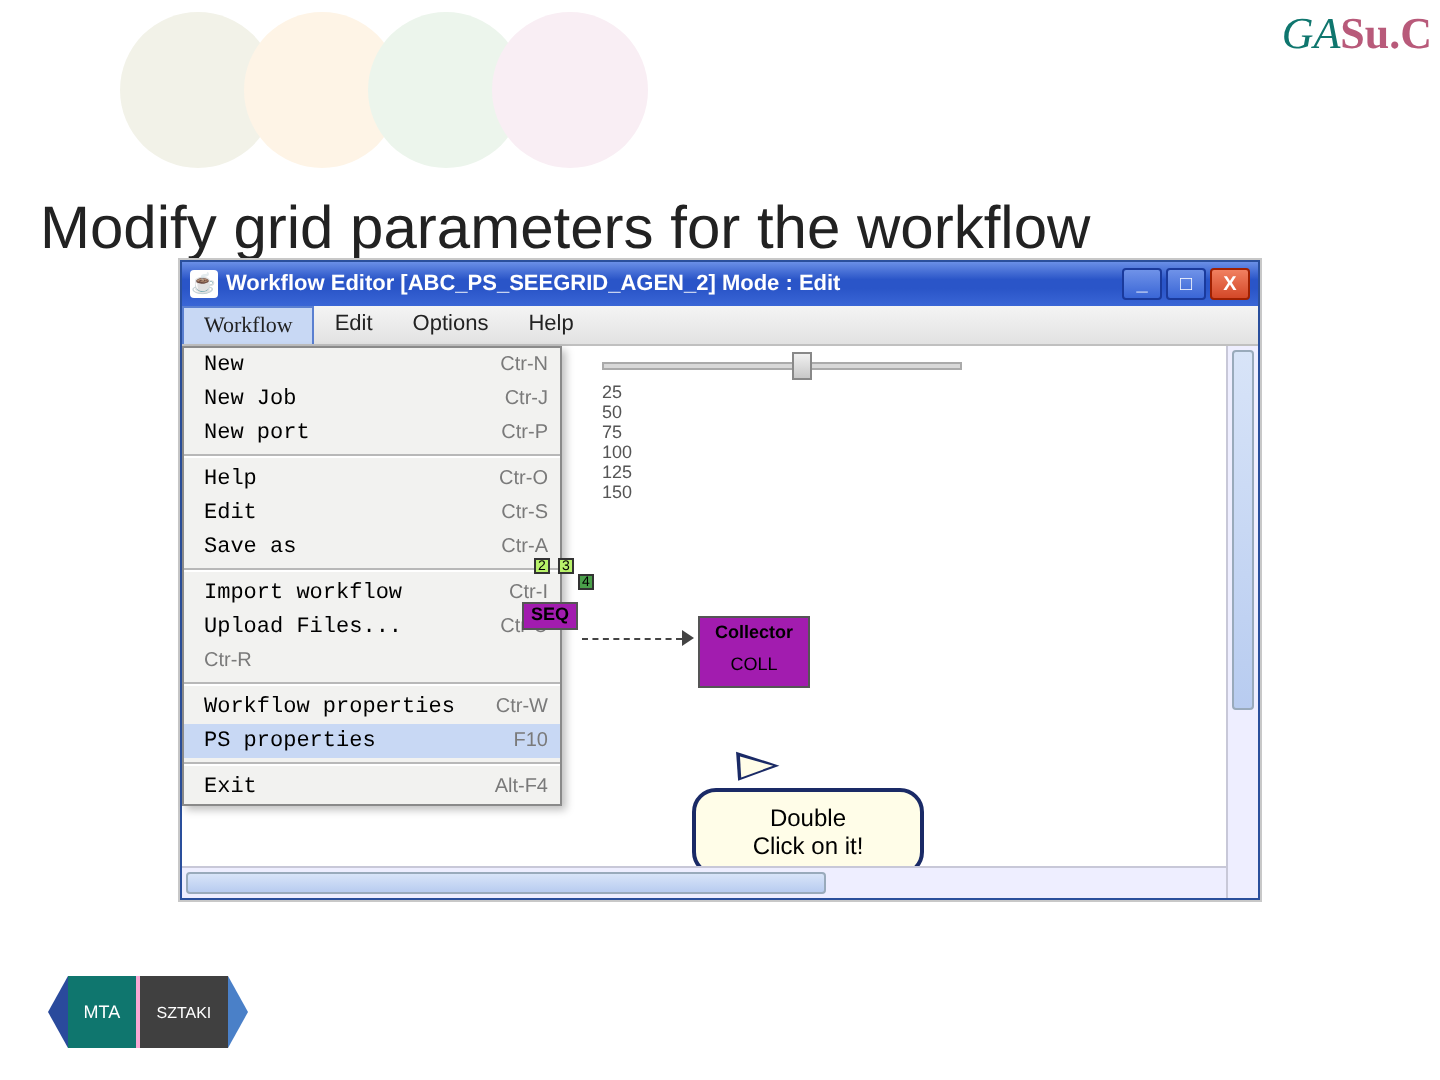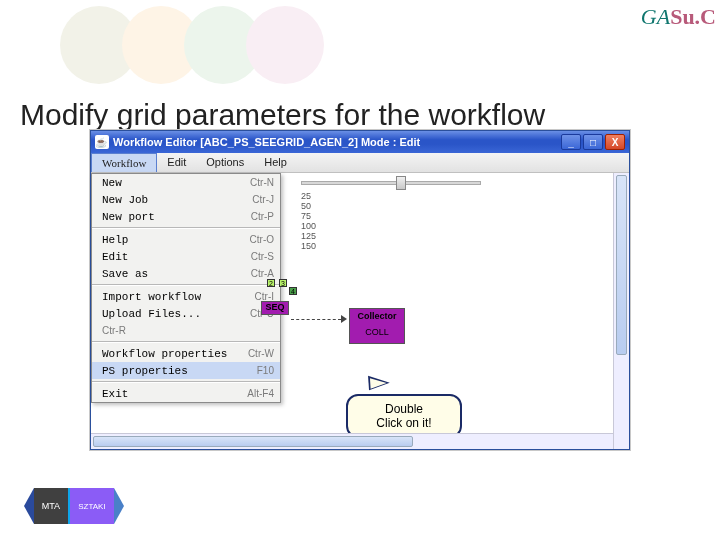--- a/index.html
+++ b/index.html
@@ -174,7 +174,7 @@
     position: absolute; bottom: 16px; left: 34px; width: 80px; height: 36px;
     display: flex; align-items: stretch;
   }
-  .footer-logo .l1 { flex: 1; background: #404040; color: #fff; font-size: 9px; display: flex; align-items: center; justify-content: center; border-right: 2px solid #0ea5e9; }
+  .footer-logo .l1 { flex: 1; background: #0f766e; color: #fff; font-size: 9px; display: flex; align-items: center; justify-content: center; border-right: 2px solid #f9a8d4; }
   .footer-logo .l2 { flex: 1.3; background: #8b5cf6; color: #fff; font-size: 8px; display: flex; align-items: center; justify-content: center; }
   .footer-logo::before, .footer-logo::after {
     content: ""; position: absolute; top: 0; width: 0; height: 0;

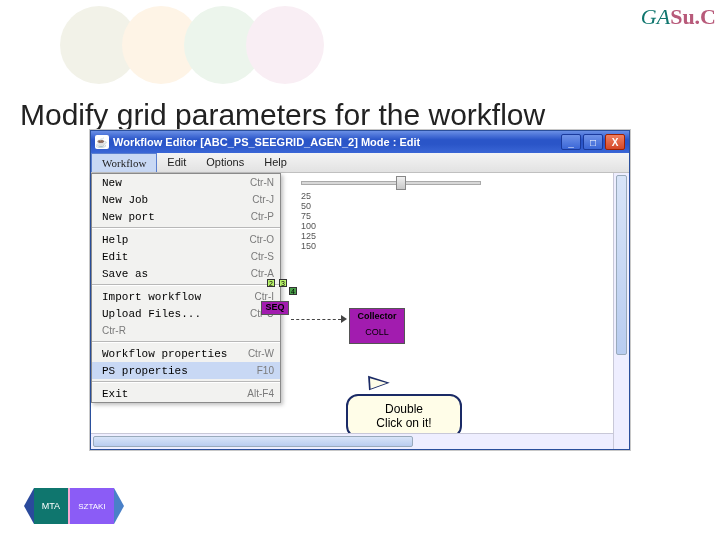--- a/index.html
+++ b/index.html
@@ -175,7 +175,7 @@
     display: flex; align-items: stretch;
   }
   .footer-logo .l1 { flex: 1; background: #0f766e; color: #fff; font-size: 9px; display: flex; align-items: center; justify-content: center; border-right: 2px solid #f9a8d4; }
-  .footer-logo .l2 { flex: 1.3; background: #8b5cf6; color: #fff; font-size: 8px; display: flex; align-items: center; justify-content: center; }
+  .footer-logo .l2 { flex: 1.3; background: #404040; color: #fff; font-size: 8px; display: flex; align-items: center; justify-content: center; }
   .footer-logo::before, .footer-logo::after {
     content: ""; position: absolute; top: 0; width: 0; height: 0;
     border-top: 18px solid transparent; border-bottom: 18px solid transparent;

